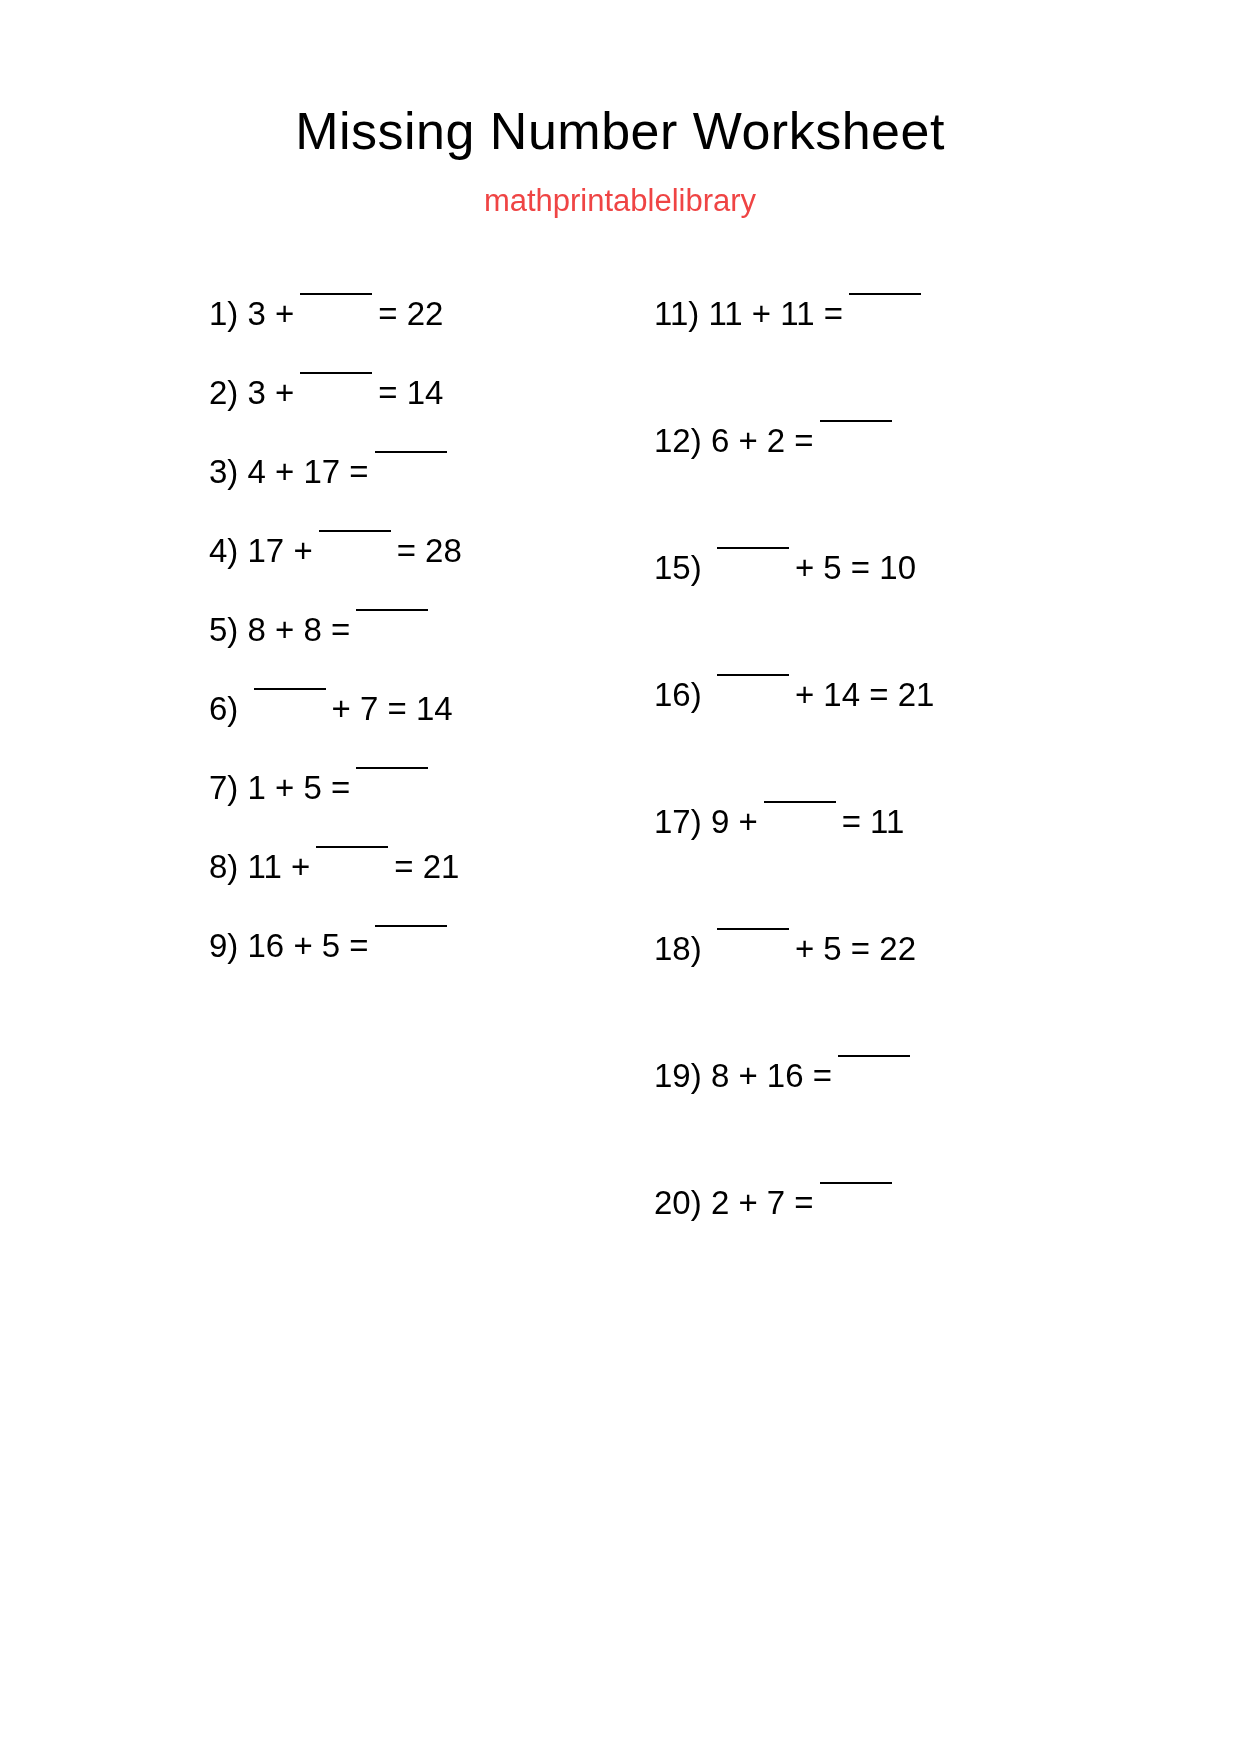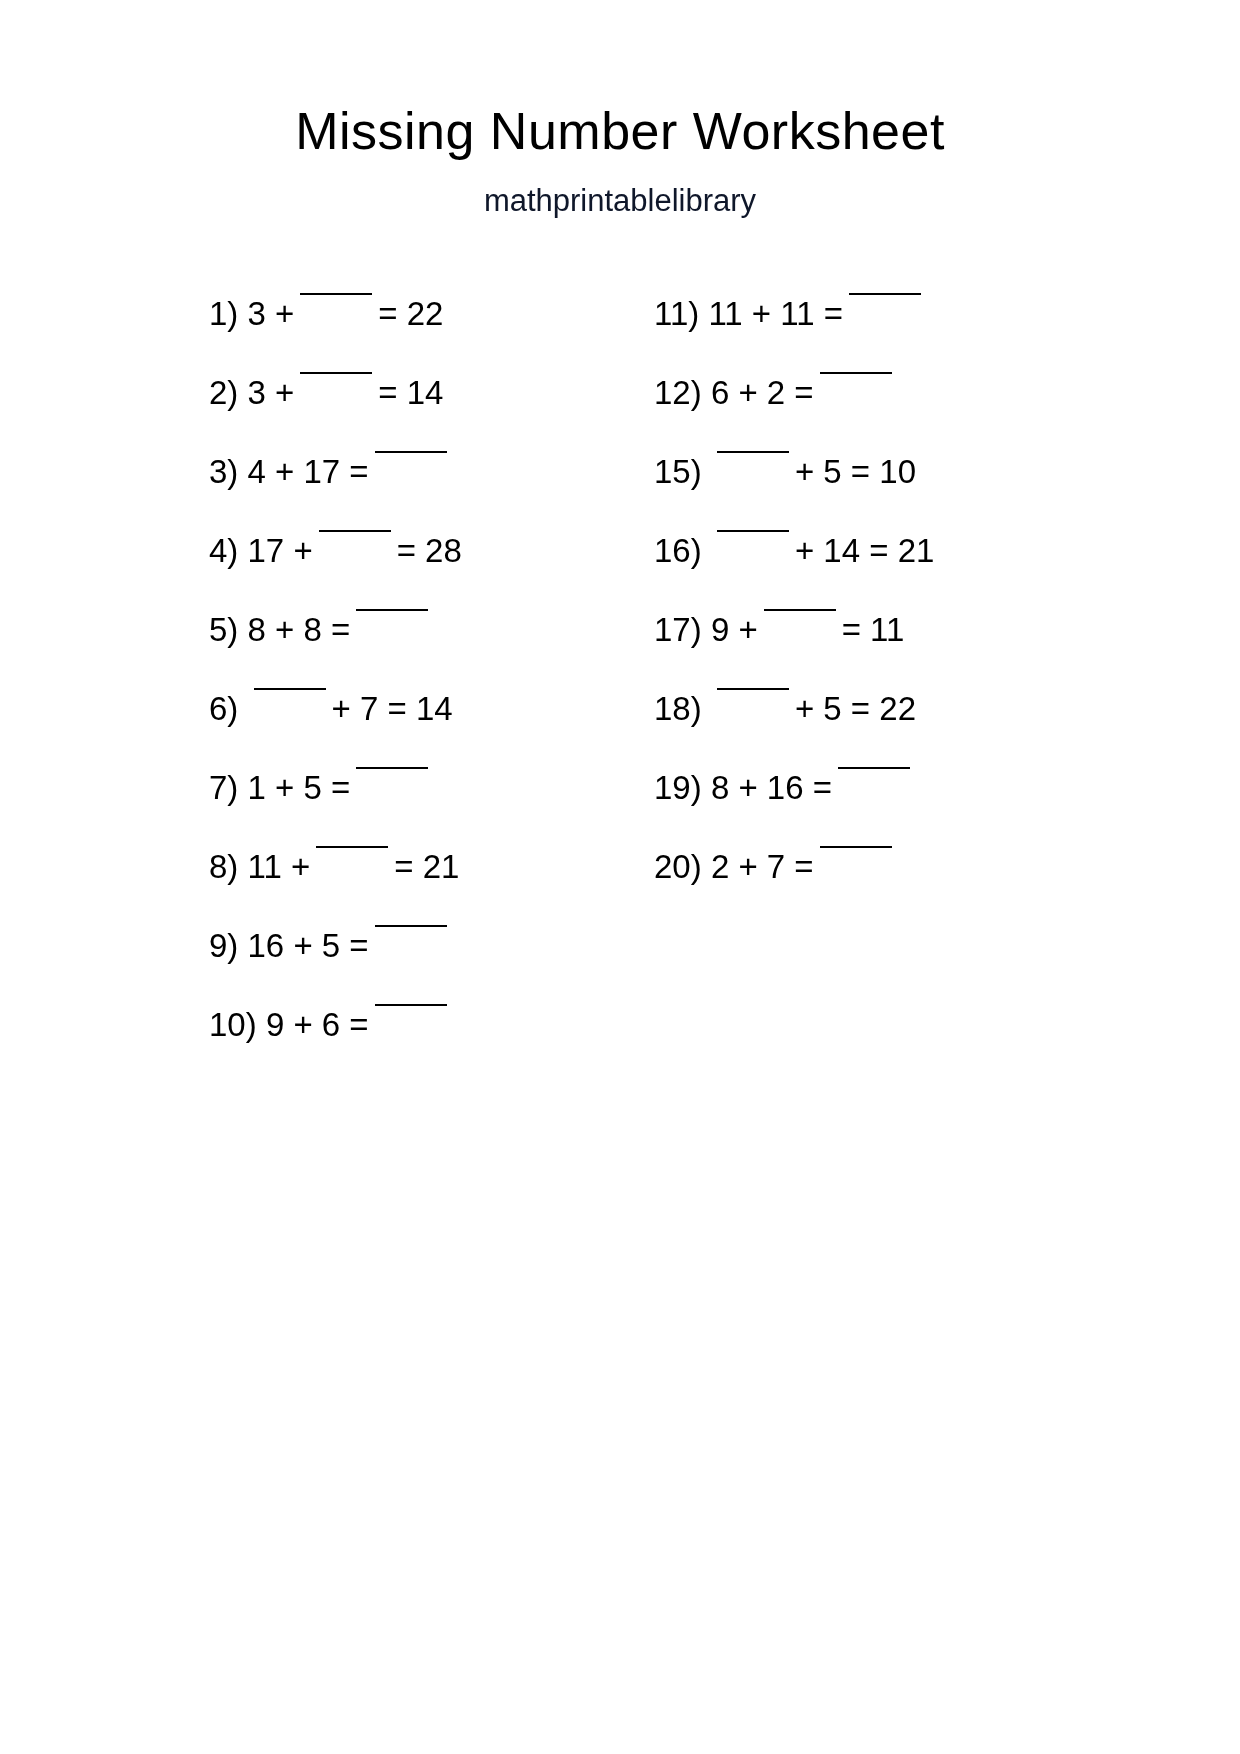--- a/index.html
+++ b/index.html
@@ -34,7 +34,7 @@
   .subtitle {
     text-align: center;
     font-size: 31px;
-    color: #0f172a;
+    color: #ef4444;
     margin: 0;
     padding-top: 22px;
     font-weight: normal;

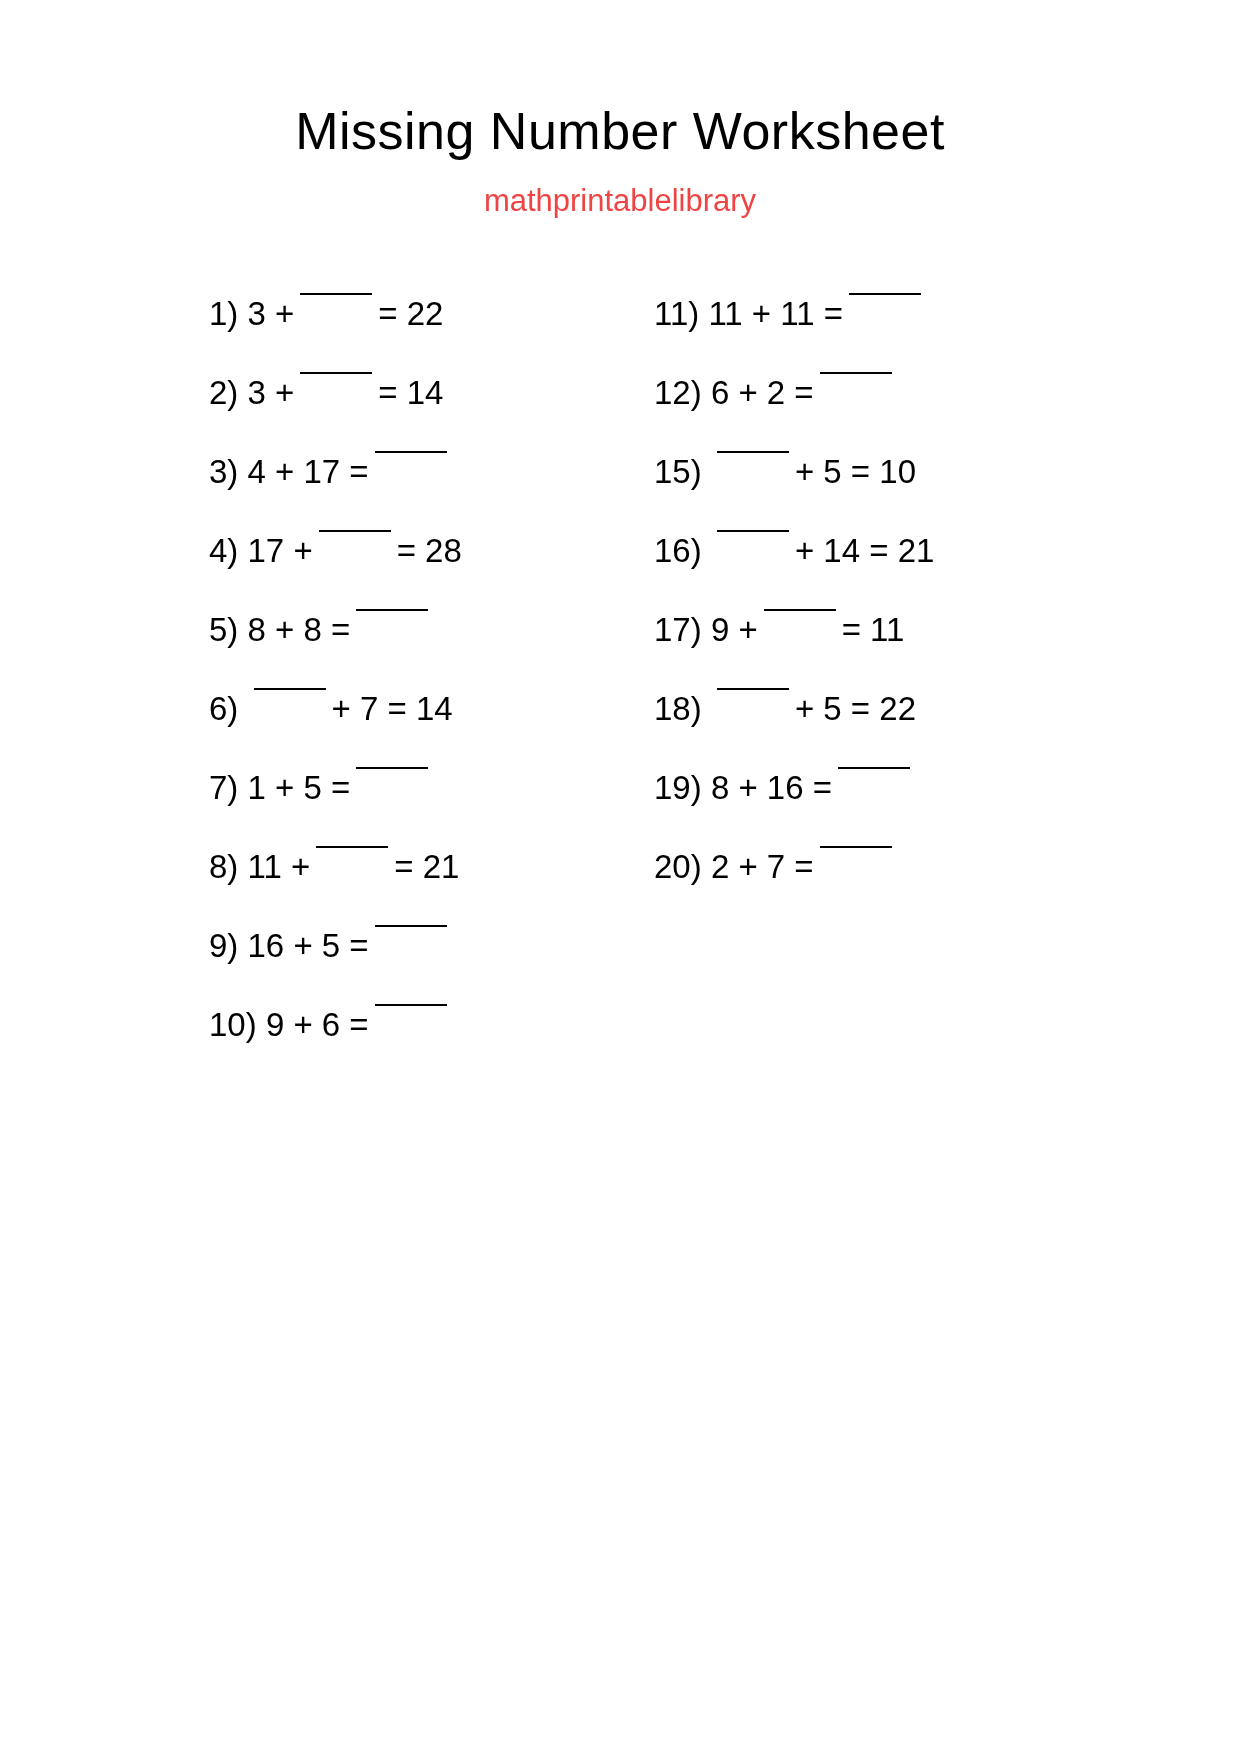--- a/index.html
+++ b/index.html
@@ -57,6 +57,7 @@
   .column.right {
     margin-left: 145px;
     width: 400px;
+    gap: 48px;
   }
   .problem {
     font-size: 33px;

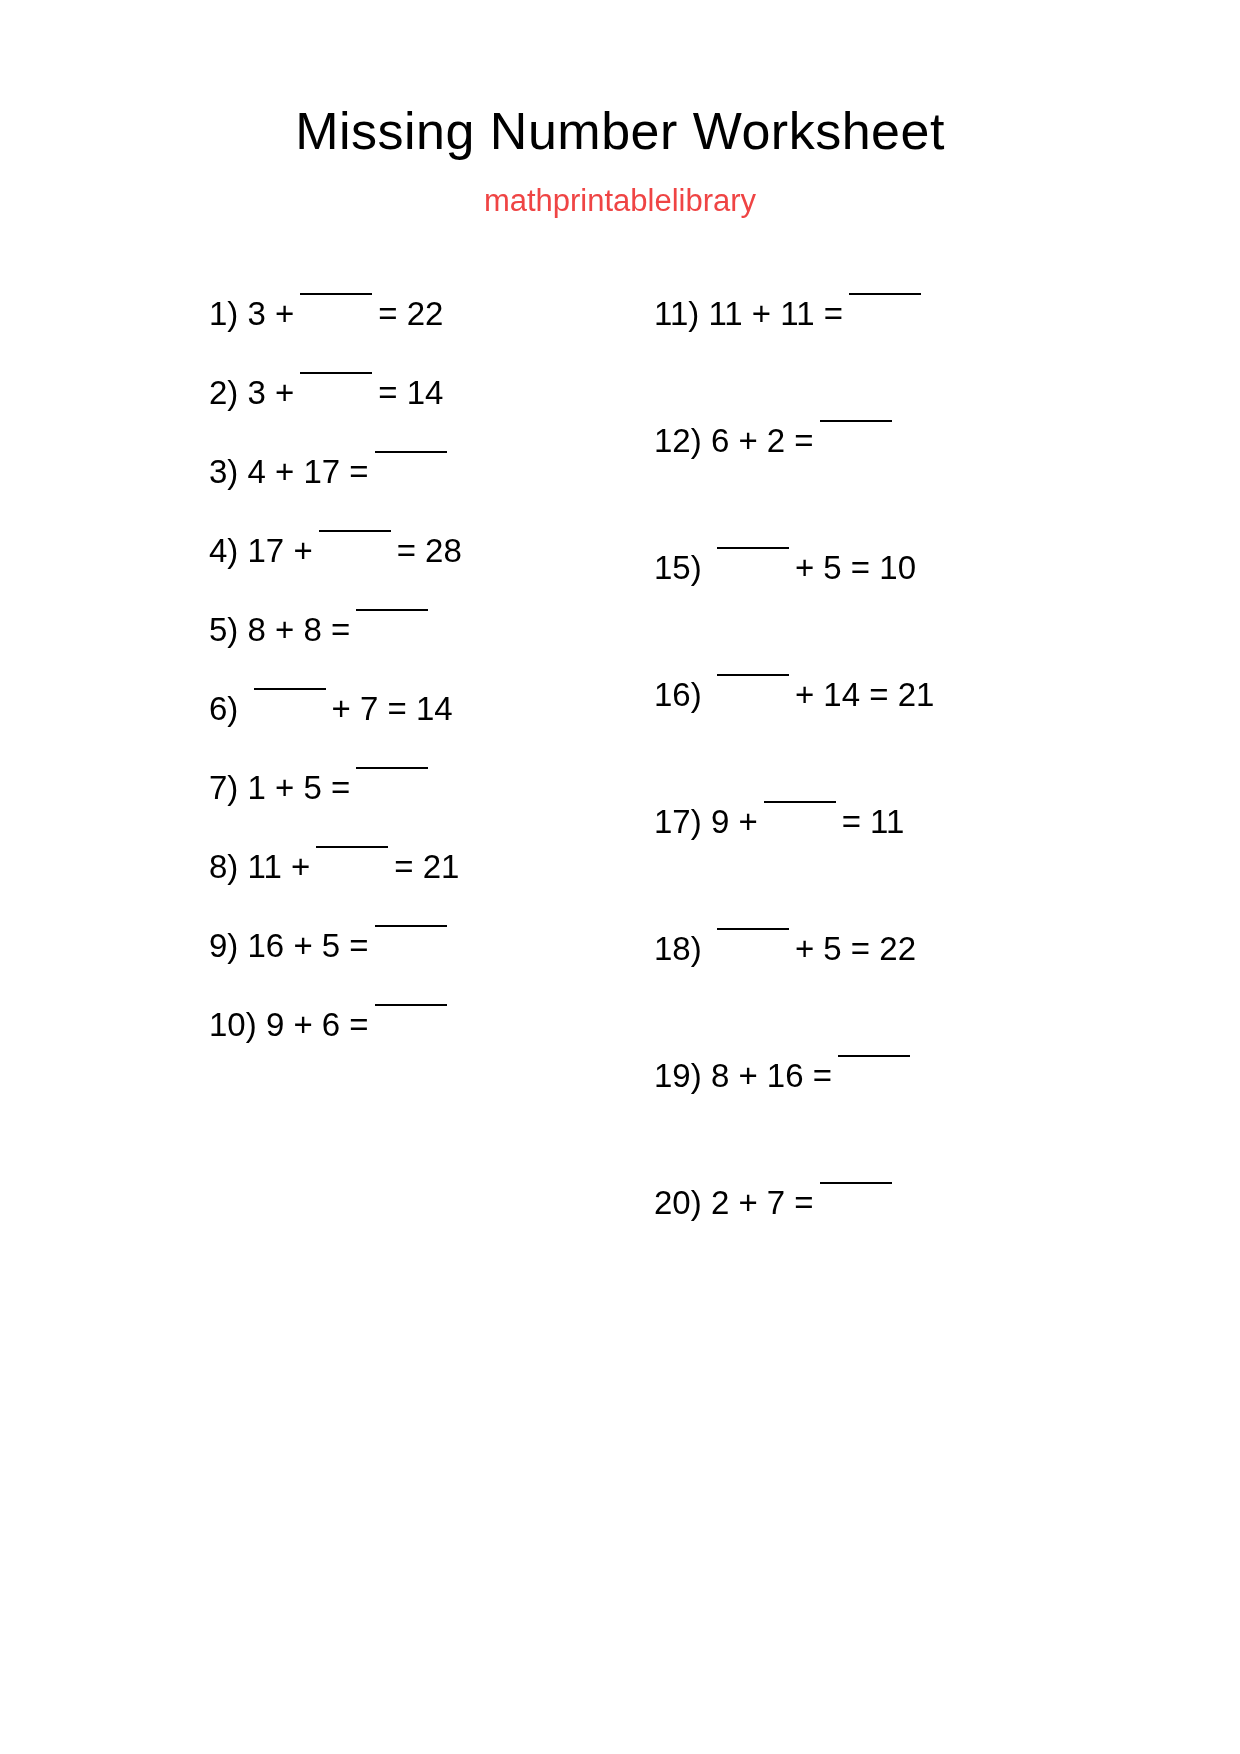--- a/index.html
+++ b/index.html
@@ -152,13 +152,6 @@
           <span class="blank"></span>
           <span class="ptext"></span>
         </div>
-        <div class="problem">
-          <span class="ptext">10)</span>
-          <span class="ptext">&nbsp;</span>
-          <span class="ptext">9 + 6 = </span>
-          <span class="blank"></span>
-          <span class="ptext"></span>
-        </div>
       </div>
     <div class="column right">
         <div class="problem">

